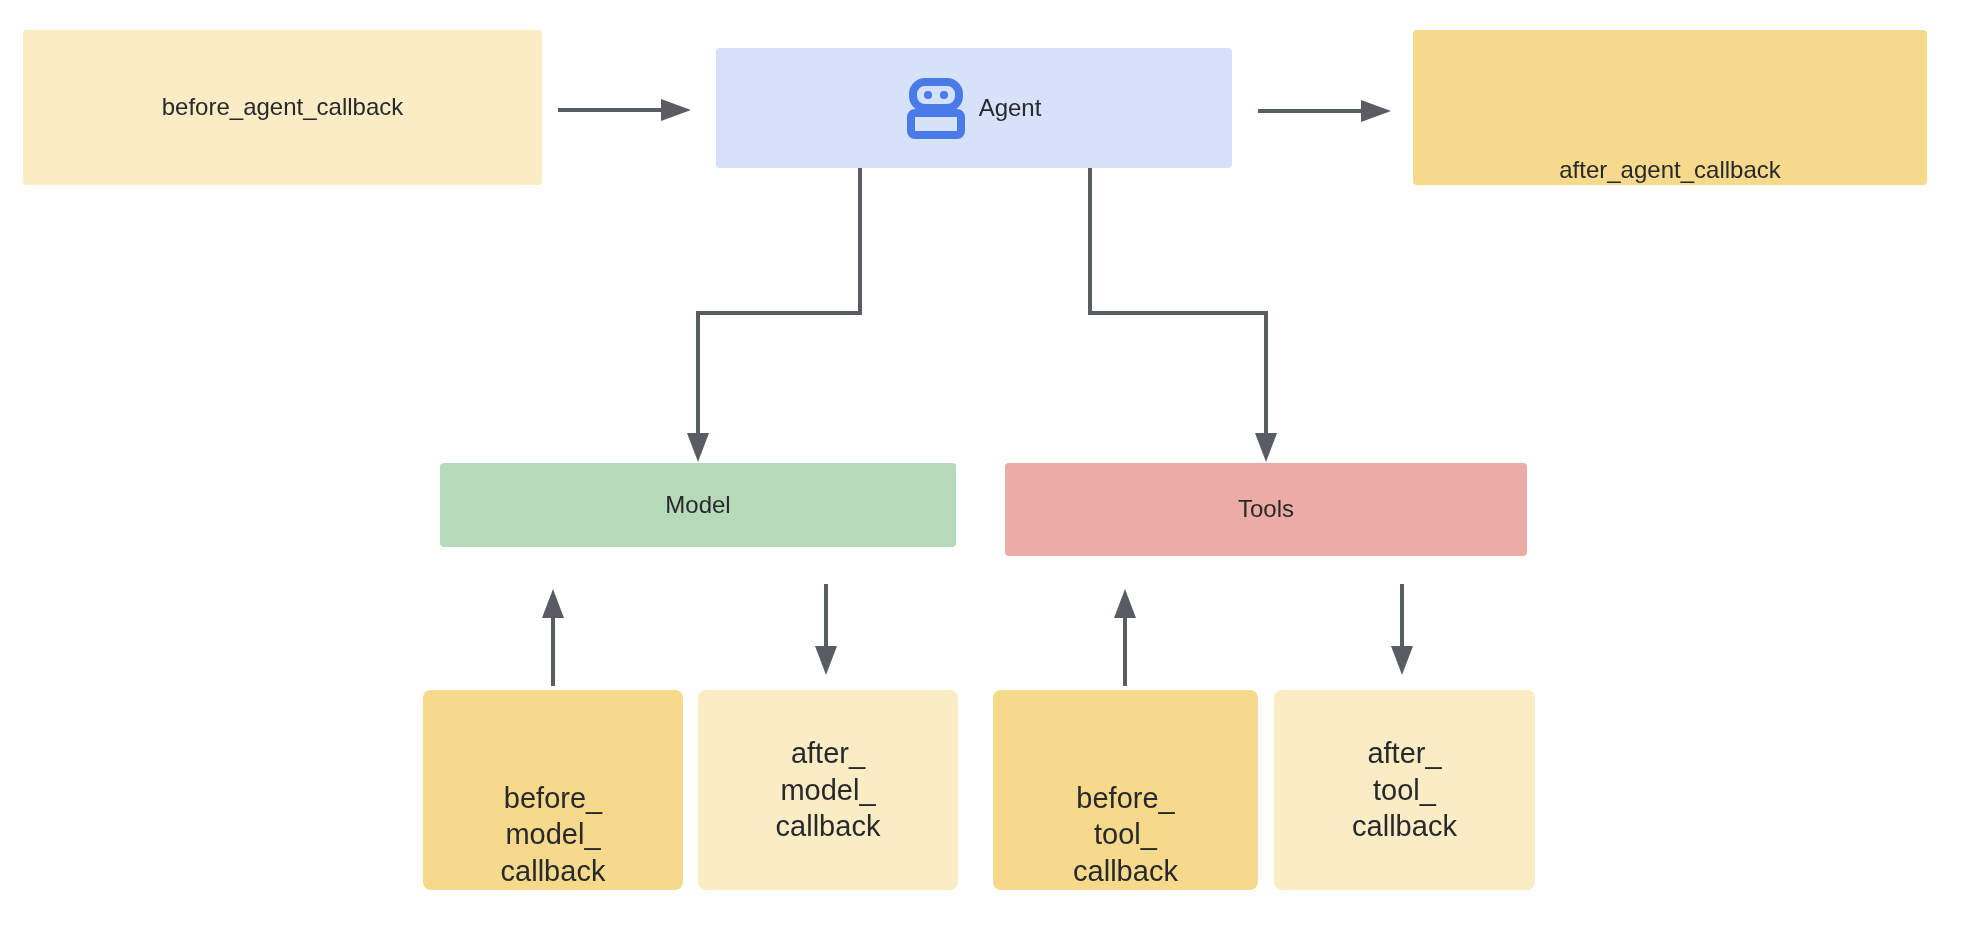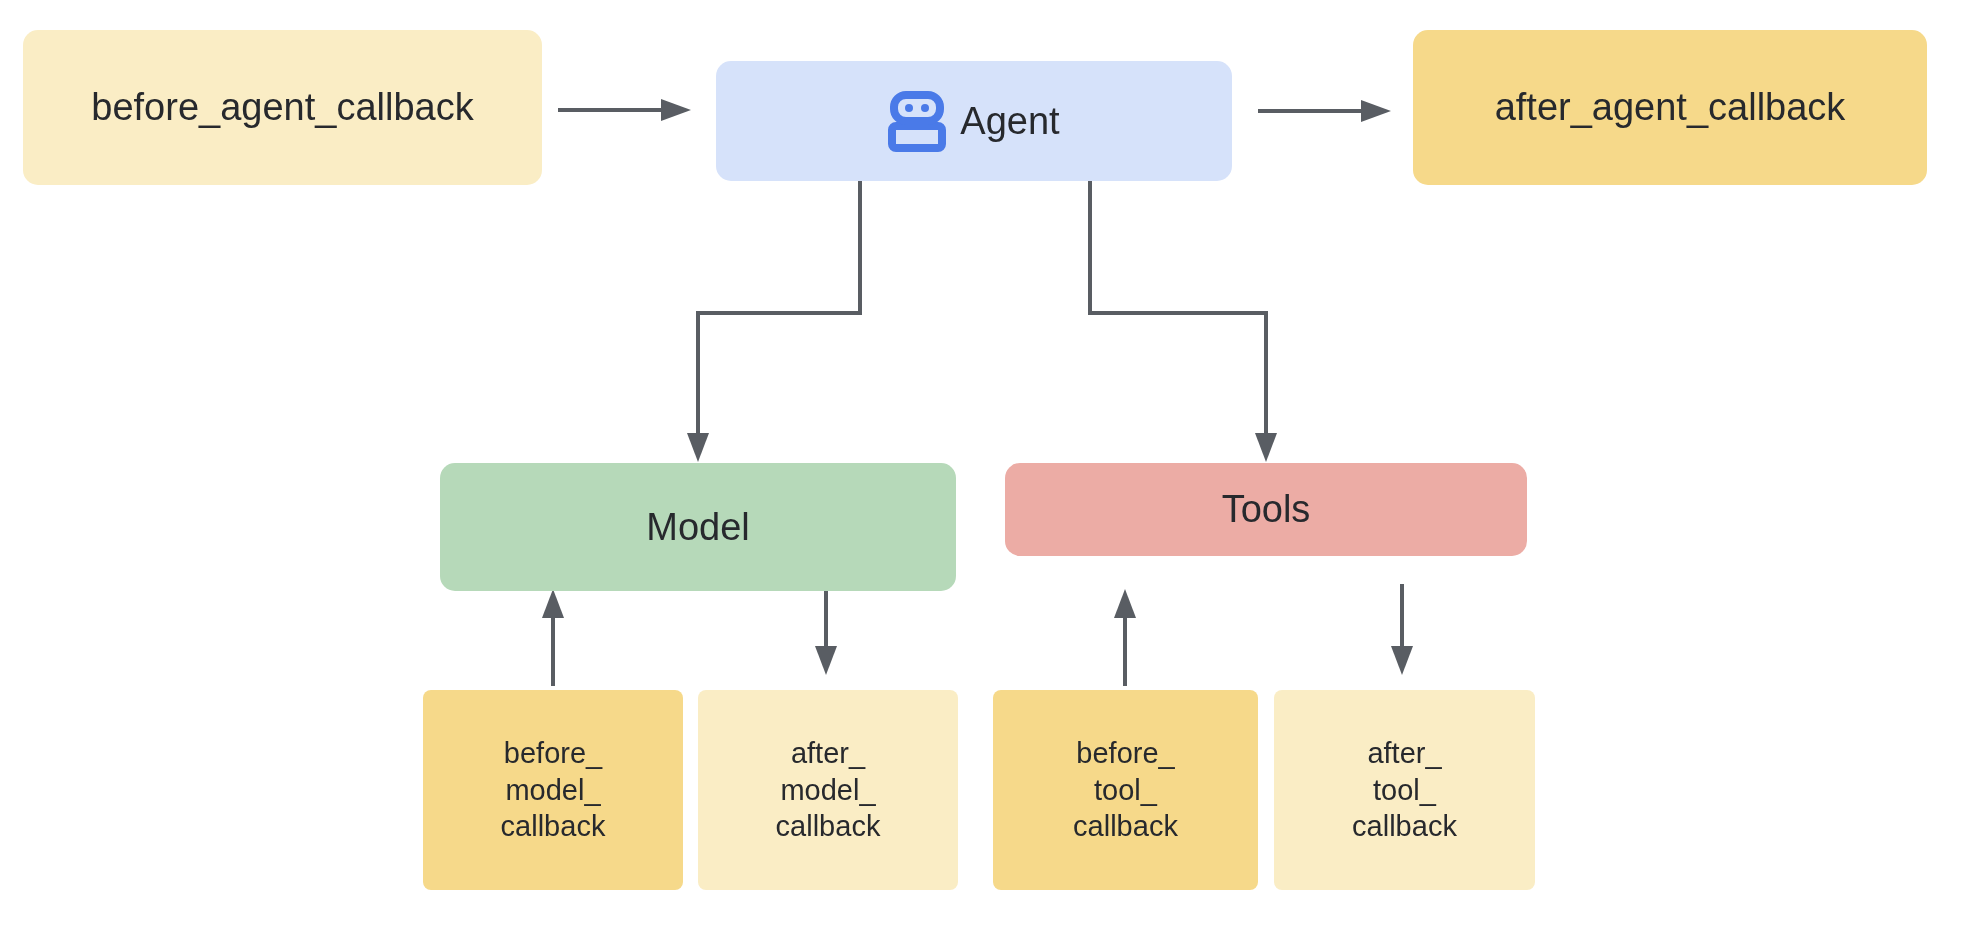--- a/index.html
+++ b/index.html
@@ -31,9 +31,9 @@
     display: flex;
     align-items: center;
     justify-content: center;
-    border-radius: 15px;
+    border-radius: 4px;
     color: var(--text-dark, #27292D);
-    font-size: 38px;
+    font-size: 24px;
     line-height: 1.27;
   }
   .node .label {

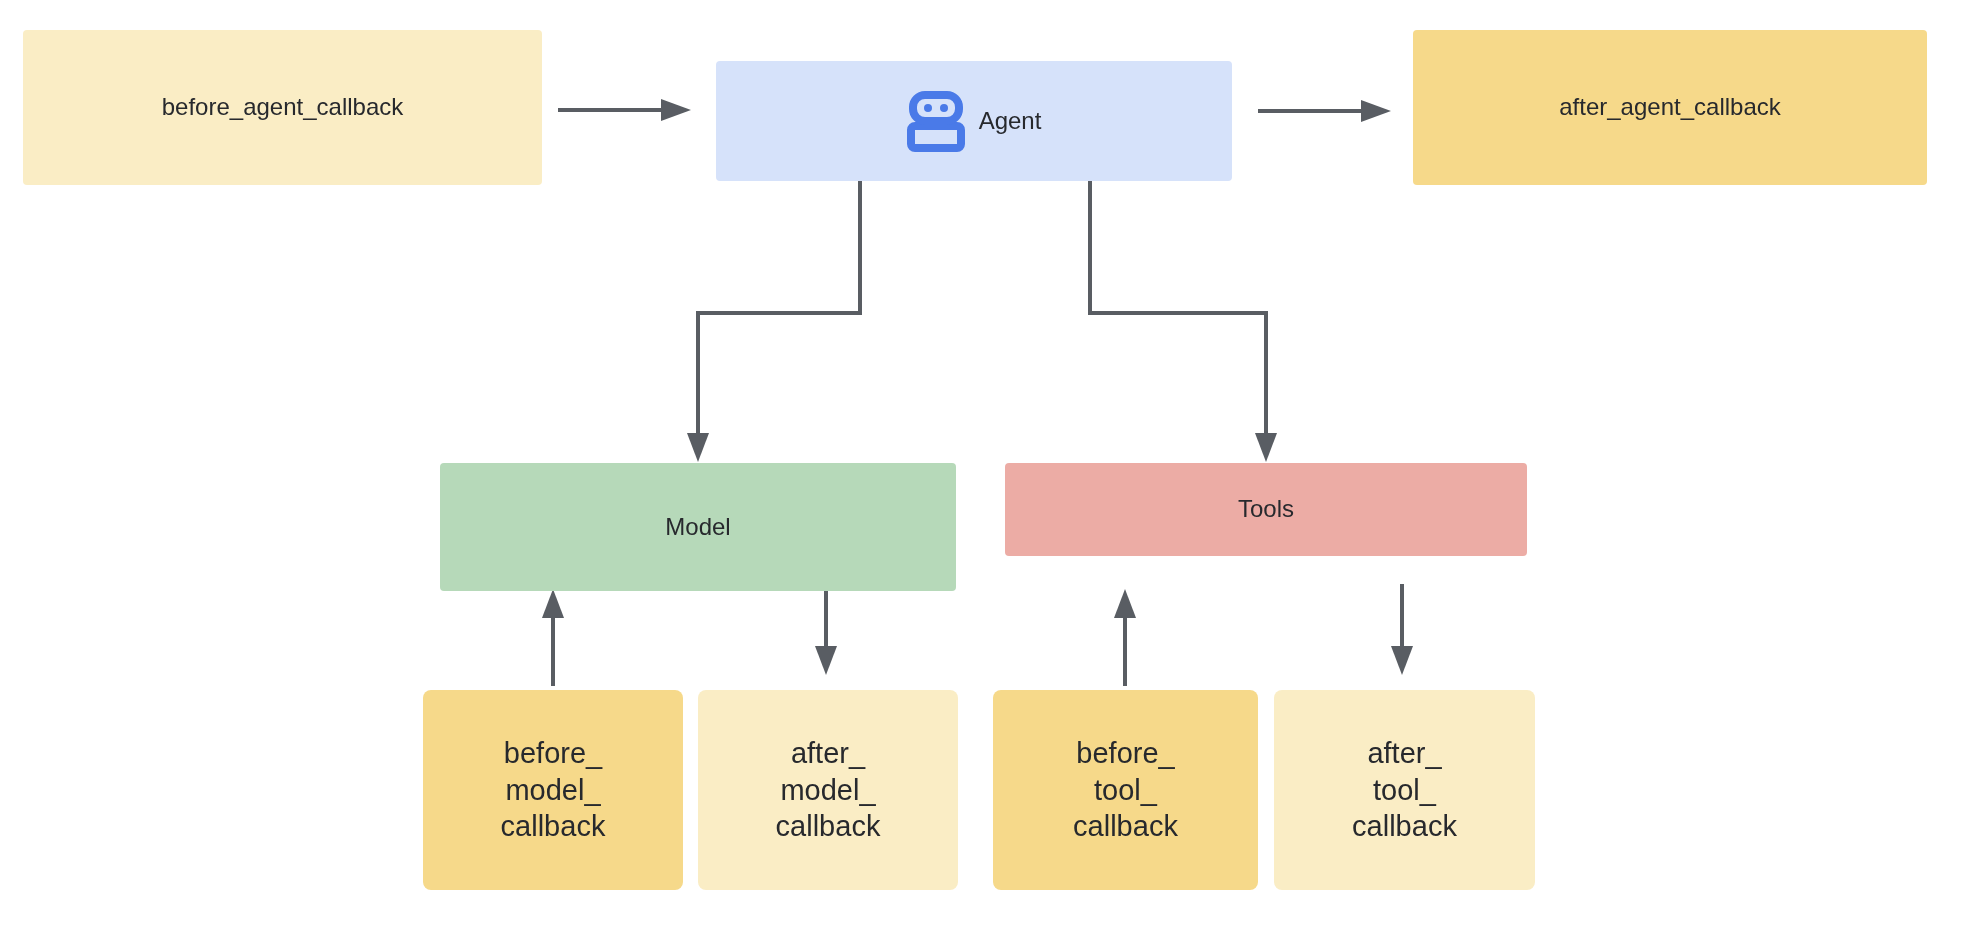--- a/index.html
+++ b/index.html
@@ -48,7 +48,7 @@
   .small  { border-radius: 8px; font-size: 29px; }
 
   #n-before-agent { left: 23px;   top: 30px;  width: 519px; height: 155px; }
-  #n-agent        { left: 716px;  top: 61px;  width: 516px; height: 120px; gap: 14px; }
+  #n-agent        { left: 716px;  top: 48px;  width: 516px; height: 120px; gap: 14px; }
   #n-after-agent  { left: 1413px; top: 30px;  width: 514px; height: 155px; }
   #n-model        { left: 440px;  top: 463px; width: 516px; height: 128px; }
   #n-tools        { left: 1005px; top: 463px; width: 522px; height: 93px; }

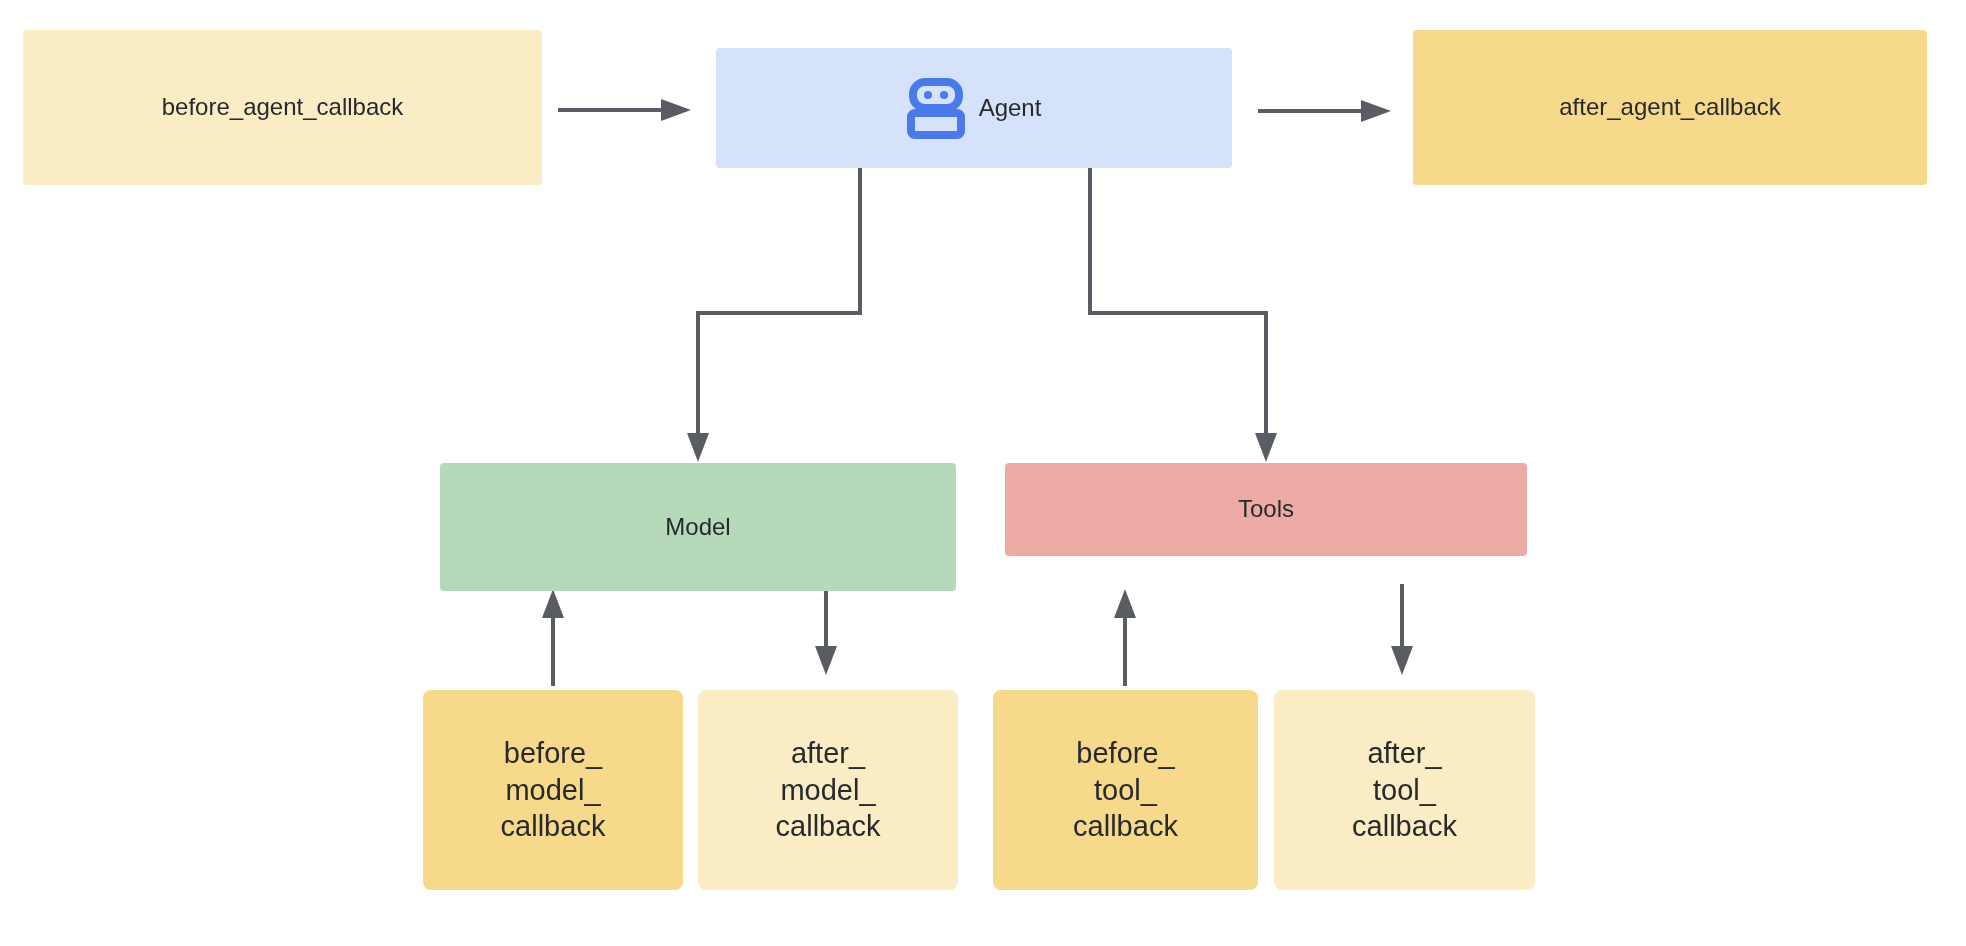--- a/index.html
+++ b/index.html
@@ -41,7 +41,7 @@
     text-align: center;
   }
   .cream  { background: var(--node-cream,  #FAEDC5); }
-  .gold   { background: var(--node-gold,   #F6D98A); }
+  .gold   { background: var(--node-gold,   #F6D98A); align-items: flex-end; }
   .blue   { background: var(--node-blue,   #D6E2FA); }
   .green  { background: var(--node-green,  #B6D9B9); }
   .salmon { background: var(--node-salmon, #ECACA5); }

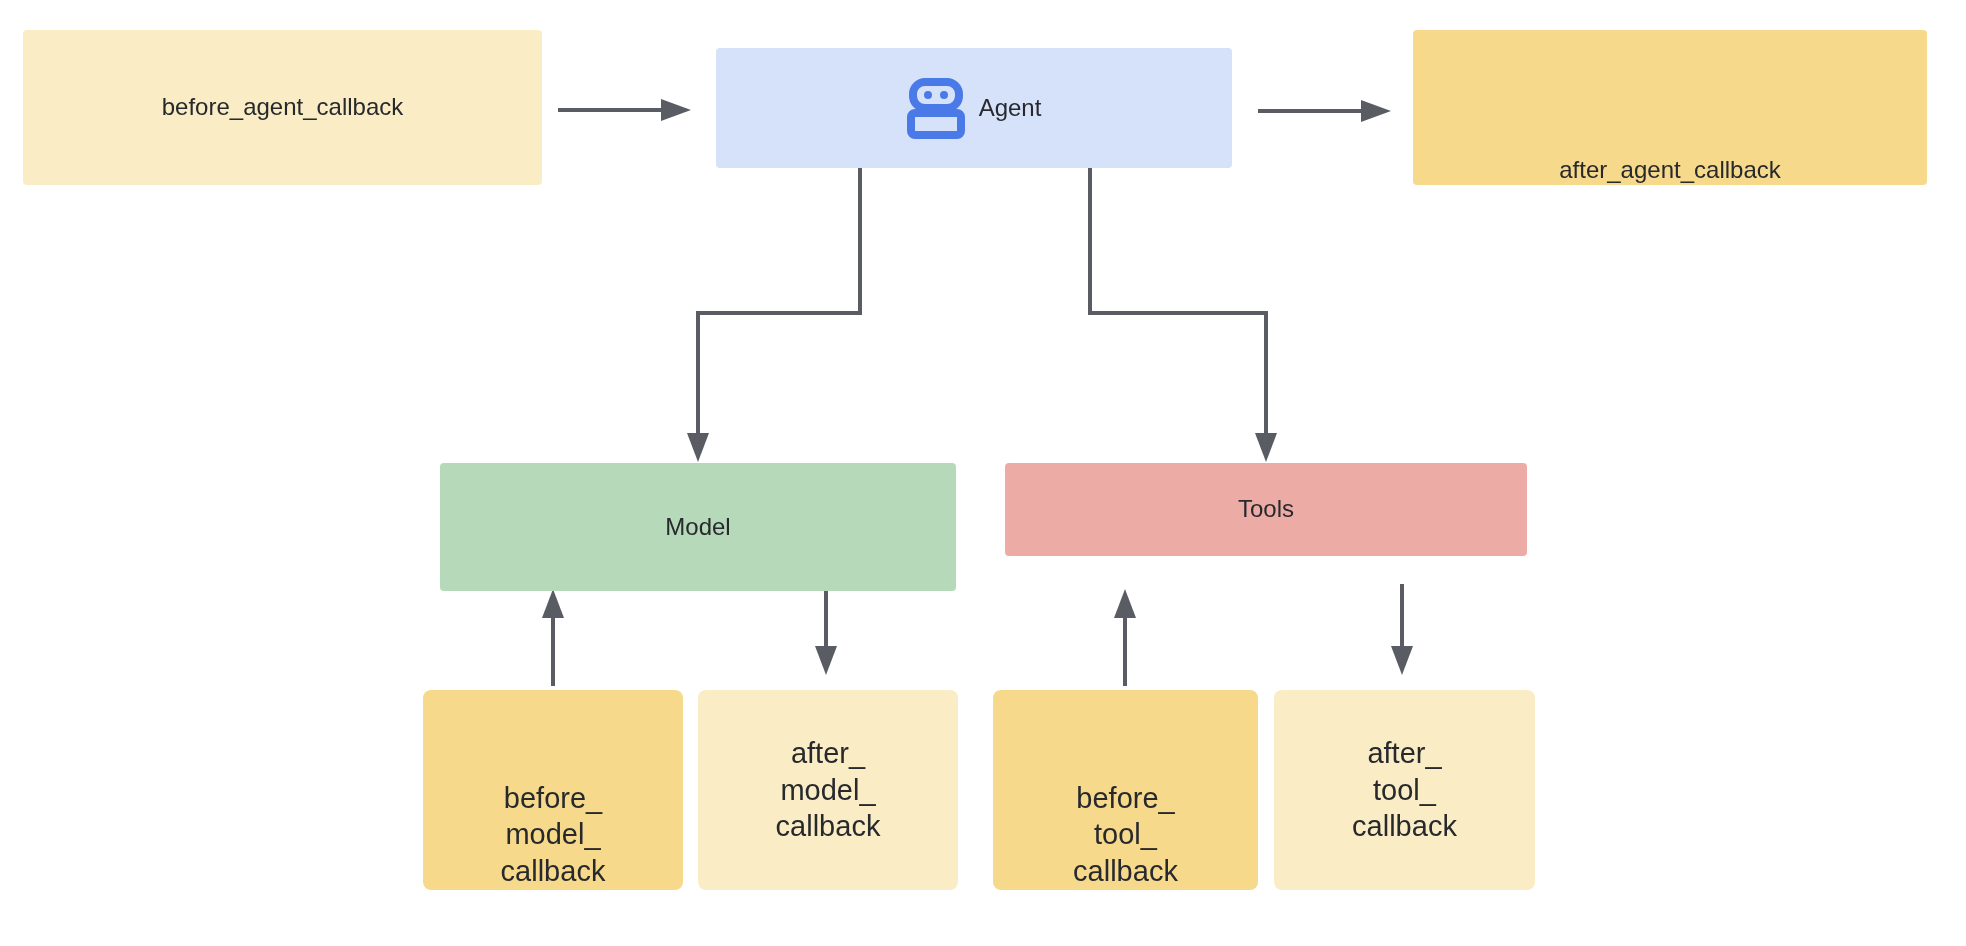--- a/index.html
+++ b/index.html
@@ -50,7 +50,7 @@
   #n-before-agent { left: 23px;   top: 30px;  width: 519px; height: 155px; }
   #n-agent        { left: 716px;  top: 48px;  width: 516px; height: 120px; gap: 14px; }
   #n-after-agent  { left: 1413px; top: 30px;  width: 514px; height: 155px; }
-  #n-model        { left: 440px;  top: 463px; width: 516px; height: 128px; }
+  #n-model        { left: 440px;  top: 463px; width: 516px; height: 84px; }
   #n-tools        { left: 1005px; top: 463px; width: 522px; height: 93px; }
   #n-before-model { left: 423px;  top: 690px; width: 260px; height: 200px; }
   #n-after-model  { left: 698px;  top: 690px; width: 260px; height: 200px; }

